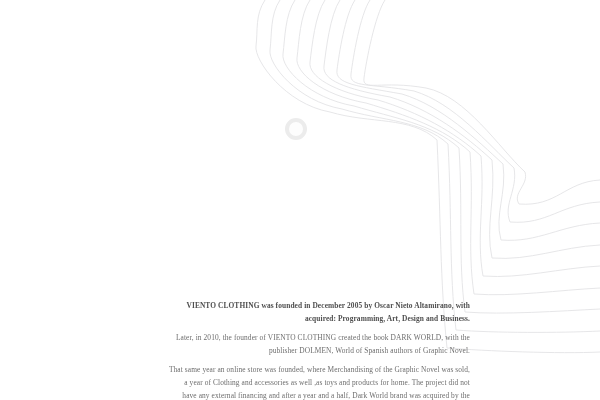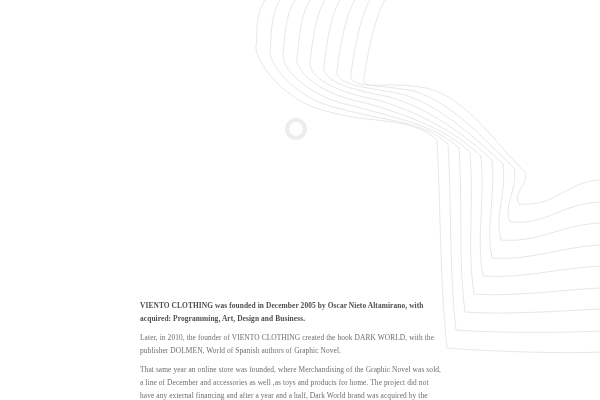--- a/index.html
+++ b/index.html
@@ -24,7 +24,7 @@
     top: 299px;
     width: 330px;
   }
-  .para { margin: 0 0 6px 0; }
+  .para { margin: 0 0 6px 12px; text-align: right; }
   .ln {
     font-size: 7.4px;
     line-height: 13px;

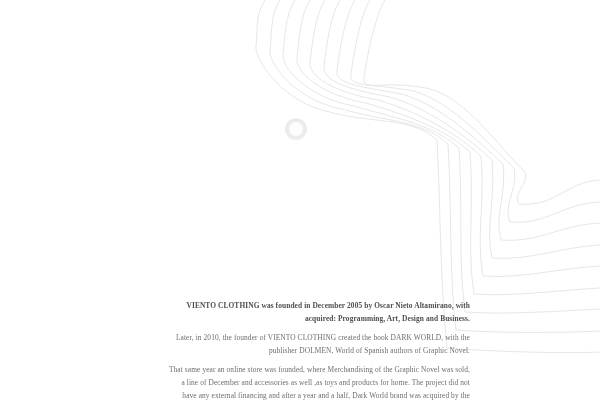--- a/index.html
+++ b/index.html
@@ -69,7 +69,7 @@
 
     <div class="para">
       <div class="ln">That same year an online store was founded, where Merchandising of the Graphic Novel was sold,</div>
-      <div class="ln">a line of December and accessories as well ,as toys and products for home. The project did not</div>
+      <div class="ln">a year of Clothing and accessories as well ,as toys and products for home. The project did not</div>
       <div class="ln">have any external financing and after a year and a half, Dark World brand was acquired by the</div>
     </div>
 

